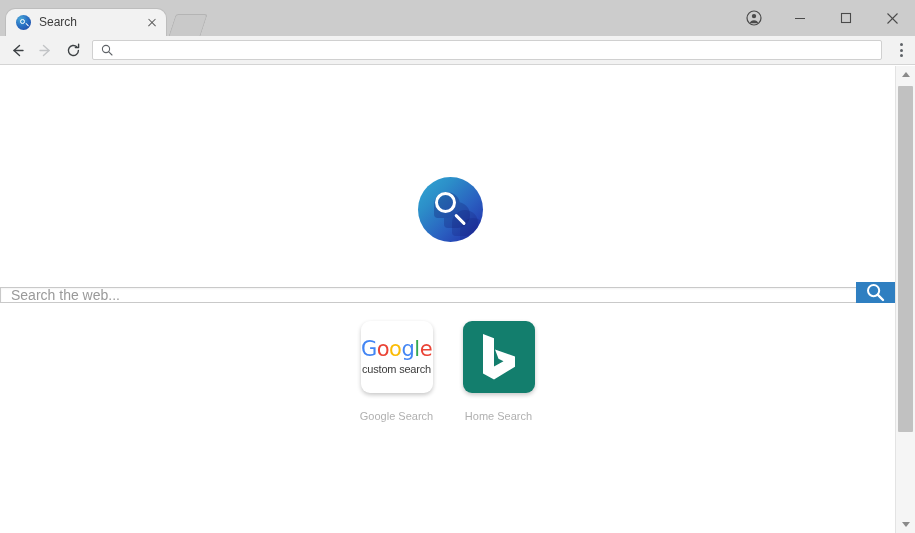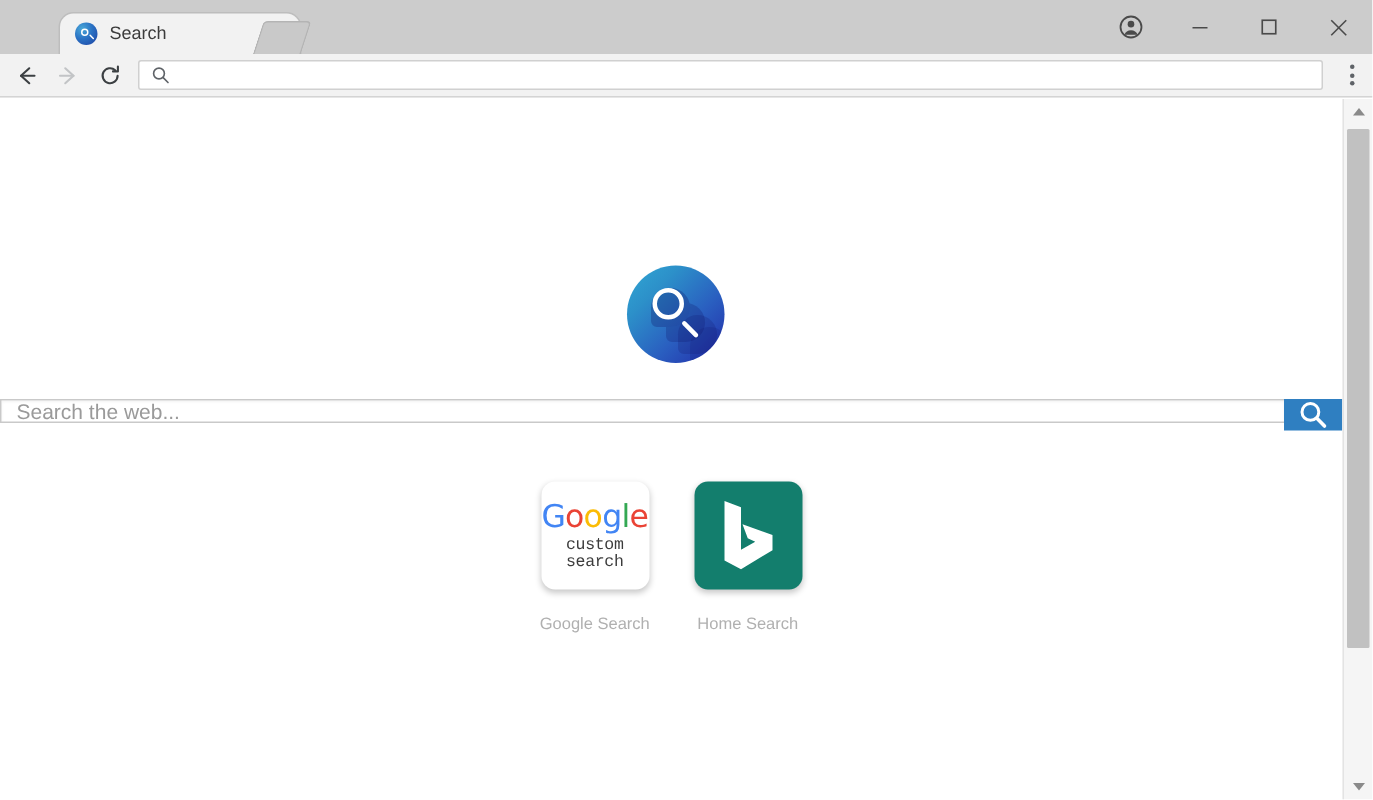--- a/index.html
+++ b/index.html
@@ -46,7 +46,6 @@
     padding: 0 6px 0 10px;
     box-sizing: border-box;
     transform: skewX(0deg);
-    margin-left: 34px;
   }
   .tab-favicon {
     width: 15px;

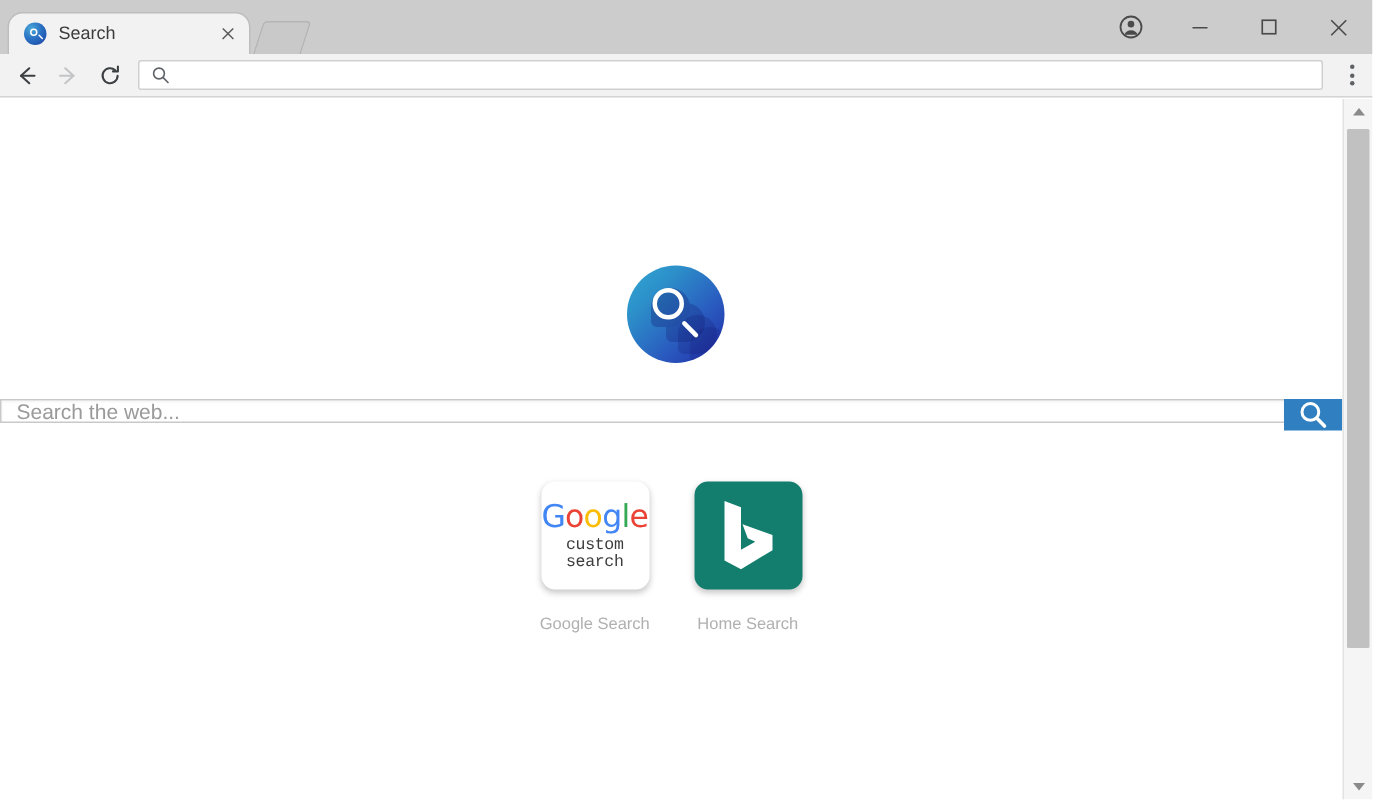--- a/index.html
+++ b/index.html
@@ -263,7 +263,7 @@
     width: 895px;
     height: 37px;
     display: flex;
-    align-items: flex-start;
+    align-items: flex-end;
   }
   .search-input {
     flex: 1 1 auto;

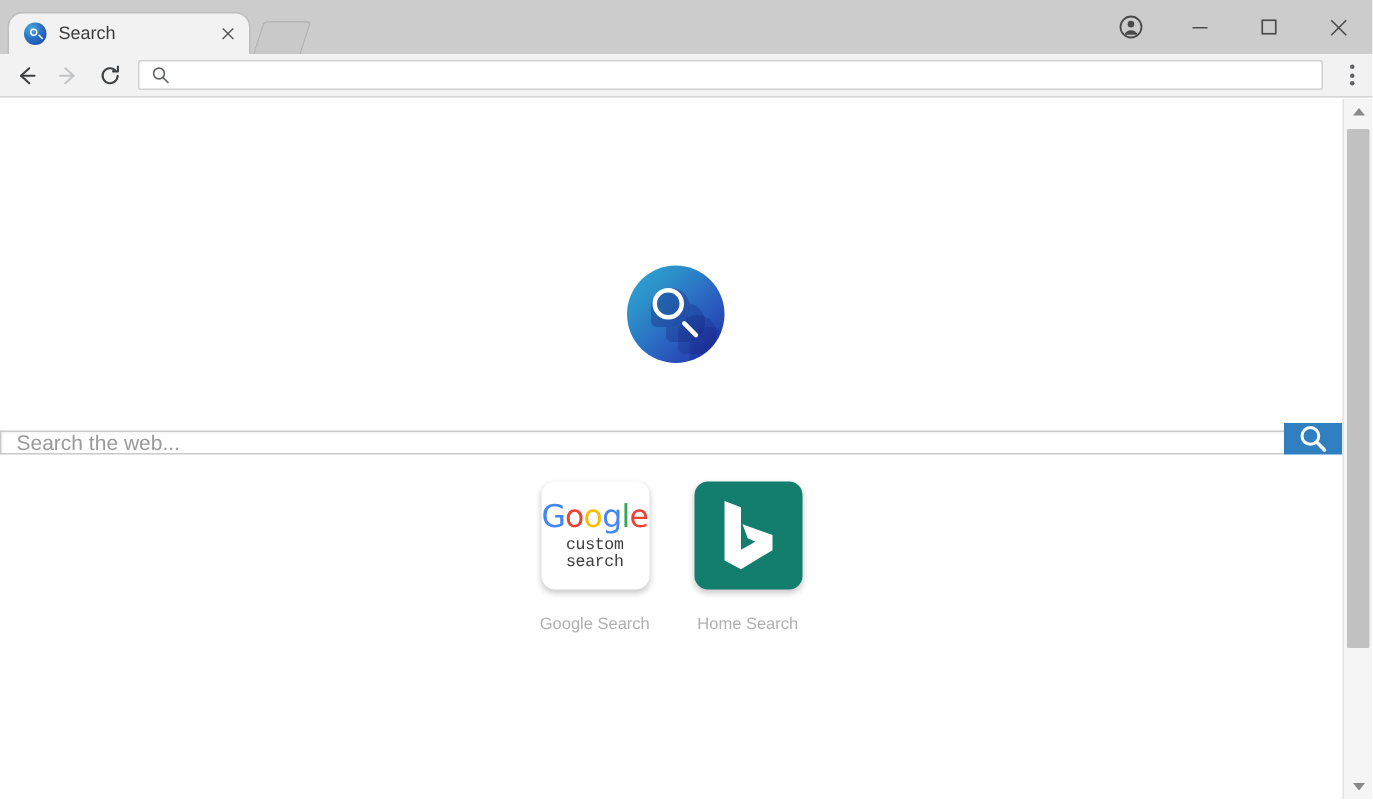--- a/index.html
+++ b/index.html
@@ -348,7 +348,7 @@
   .glogo-word .c6 { color: #ea4335; }
   .glogo-sub {
     margin-top: 4px;
-    font-family: Liberation Mono, monospace;
+    font-family: Liberation Sans, sans-serif;
     font-size: 11px;
     color: #3c3c3c;
     letter-spacing: -0.2px;

